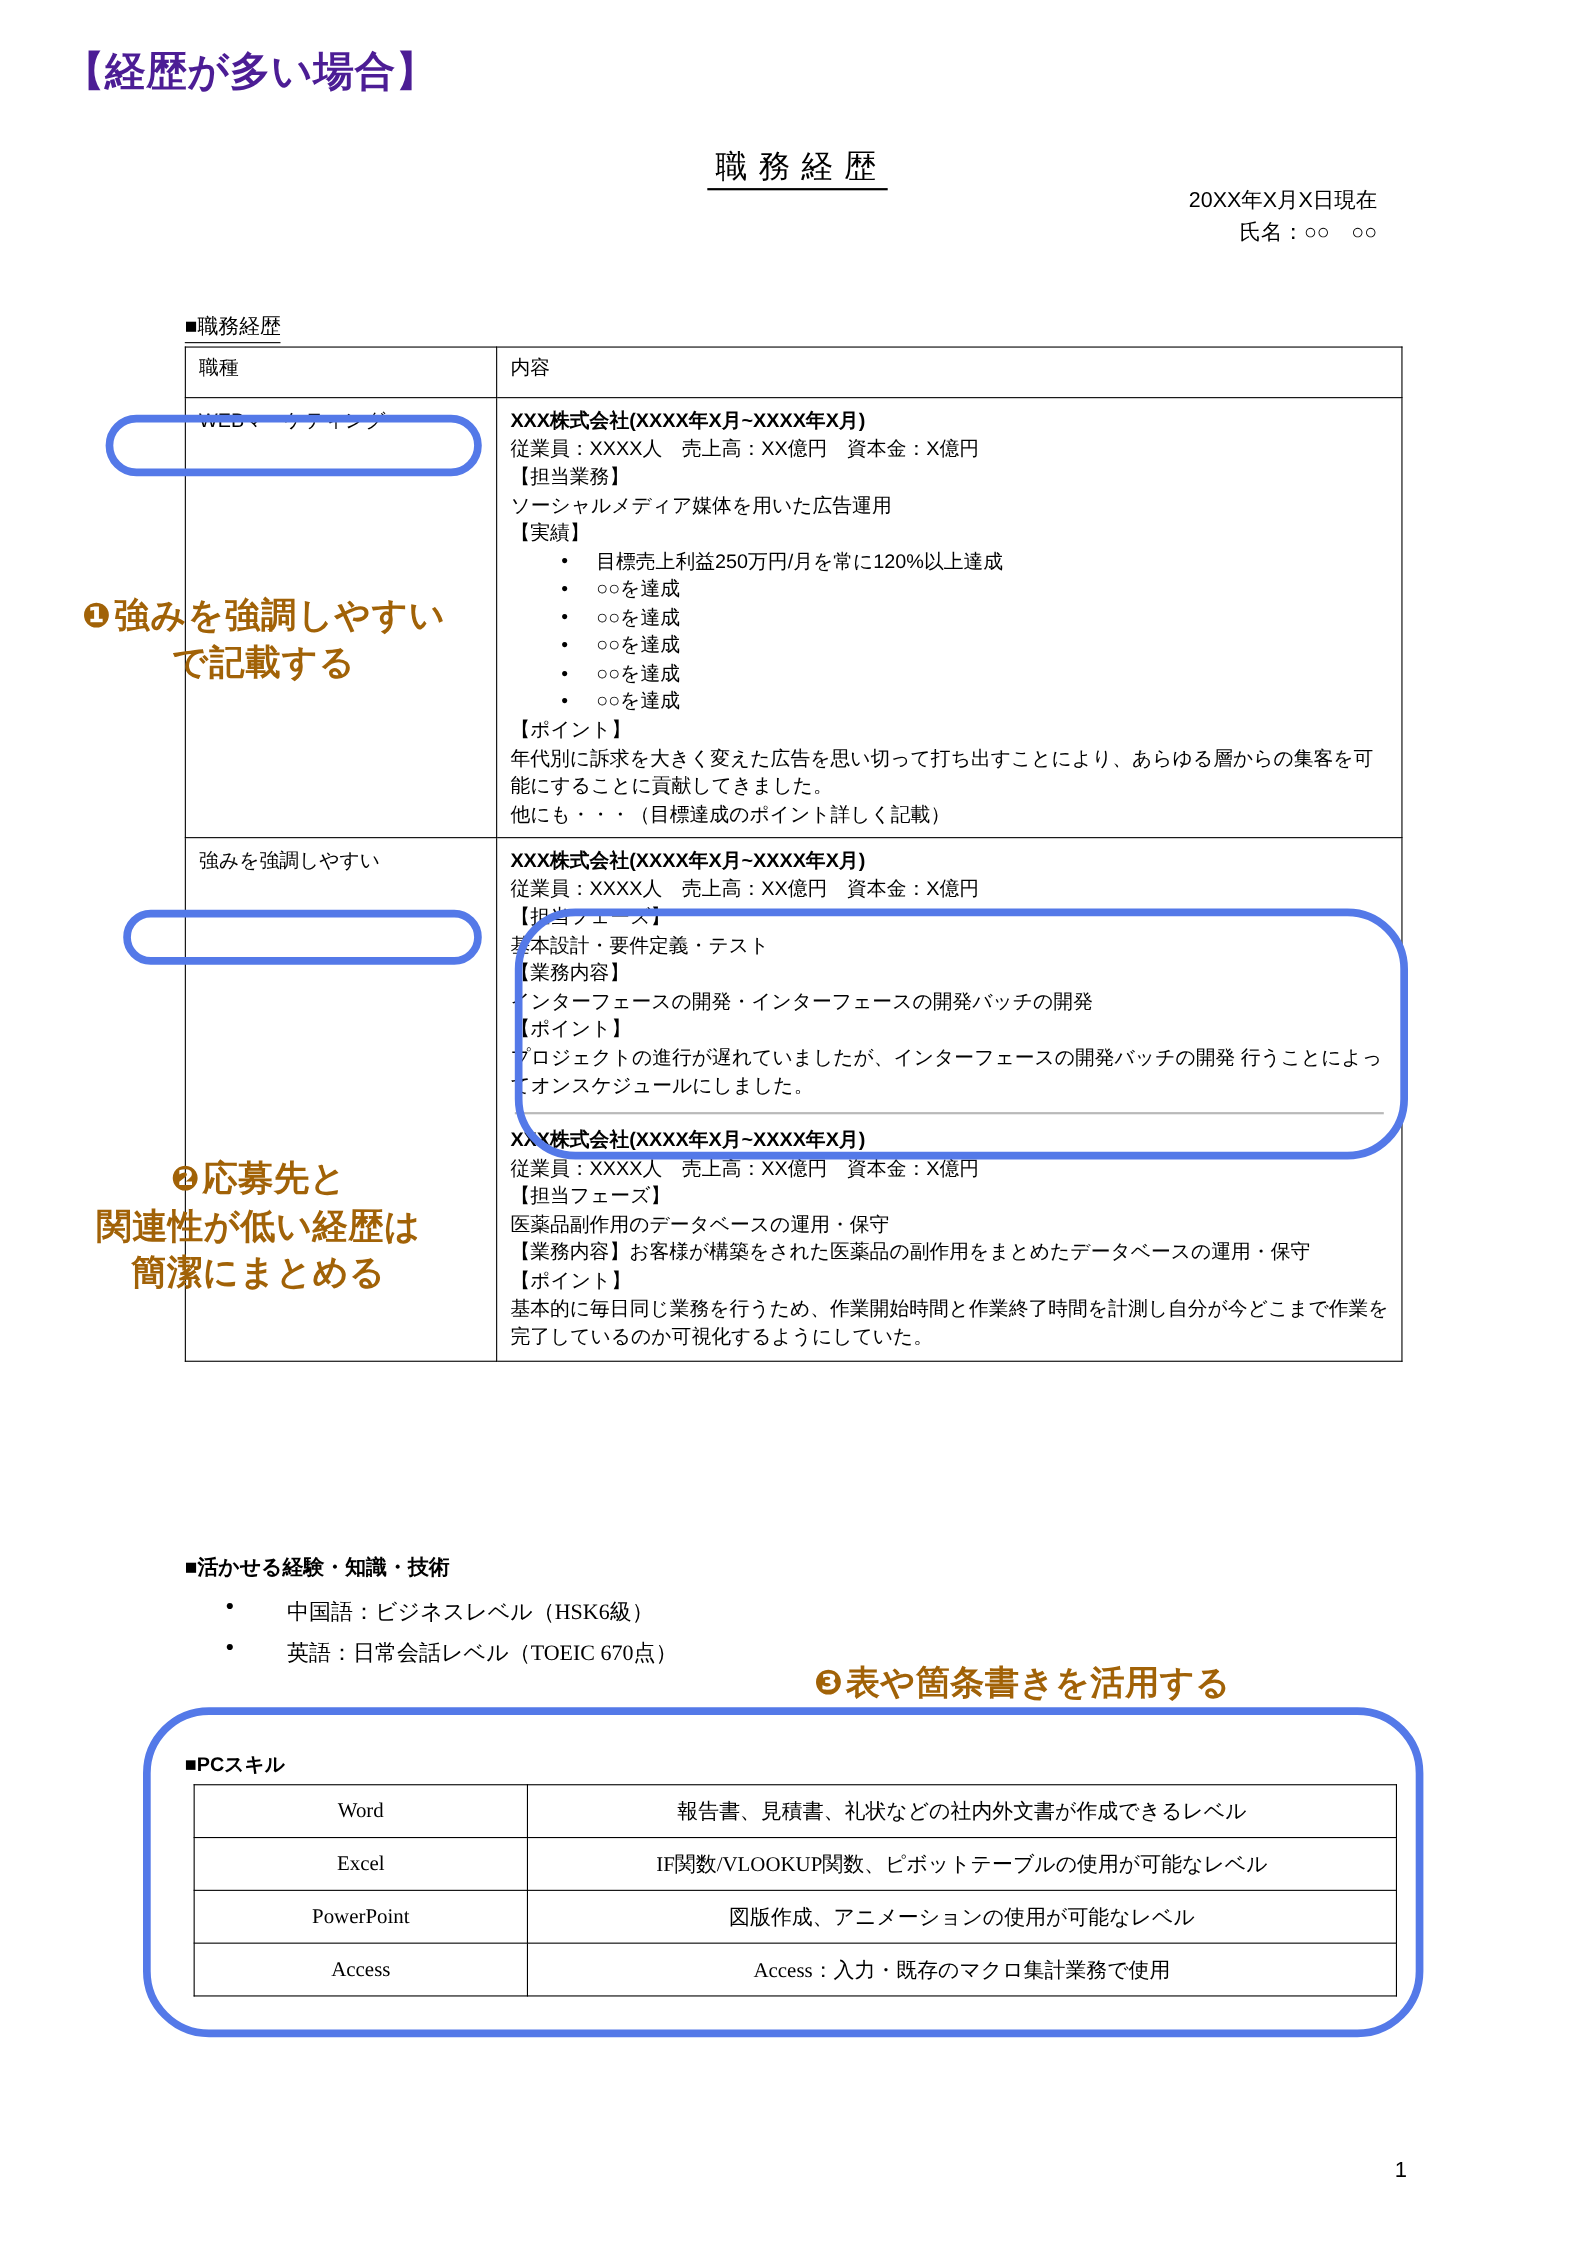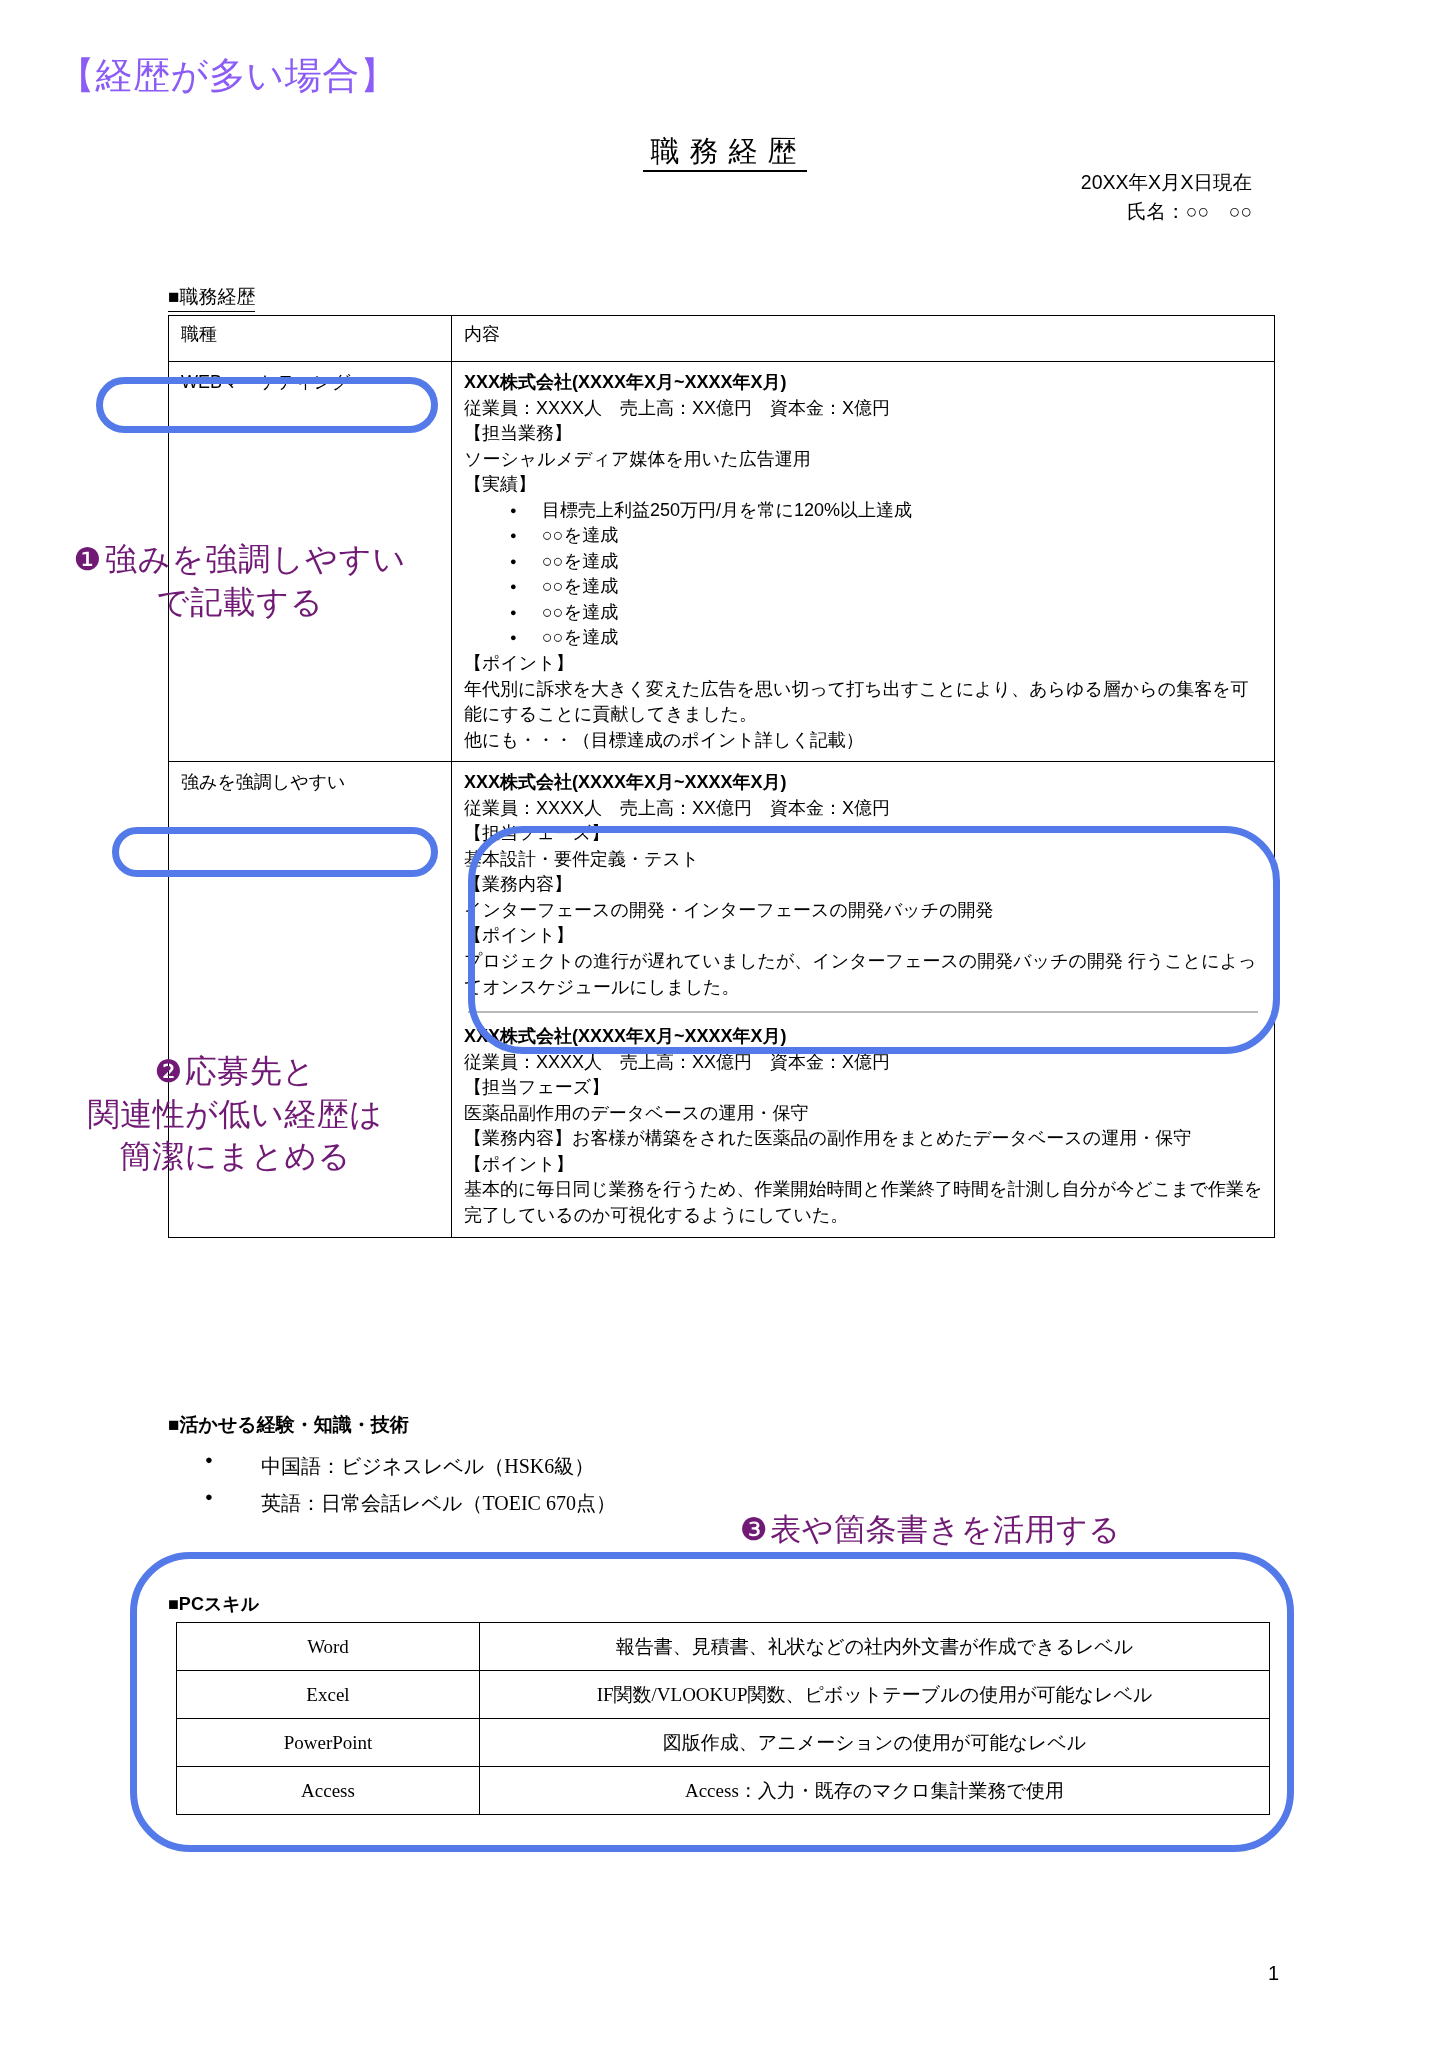--- a/index.html
+++ b/index.html
@@ -24,10 +24,10 @@
   .annot-title {
     position: absolute;
     left: 58px;
-    top: 51px;
+    top: 40px;
     font-size: 37px;
-    font-weight: normal;
-    color: #8b5cf6;
+    font-weight: bold;
+    color: #4c1d95;
     letter-spacing: 0.5px;
     white-space: nowrap;
   }

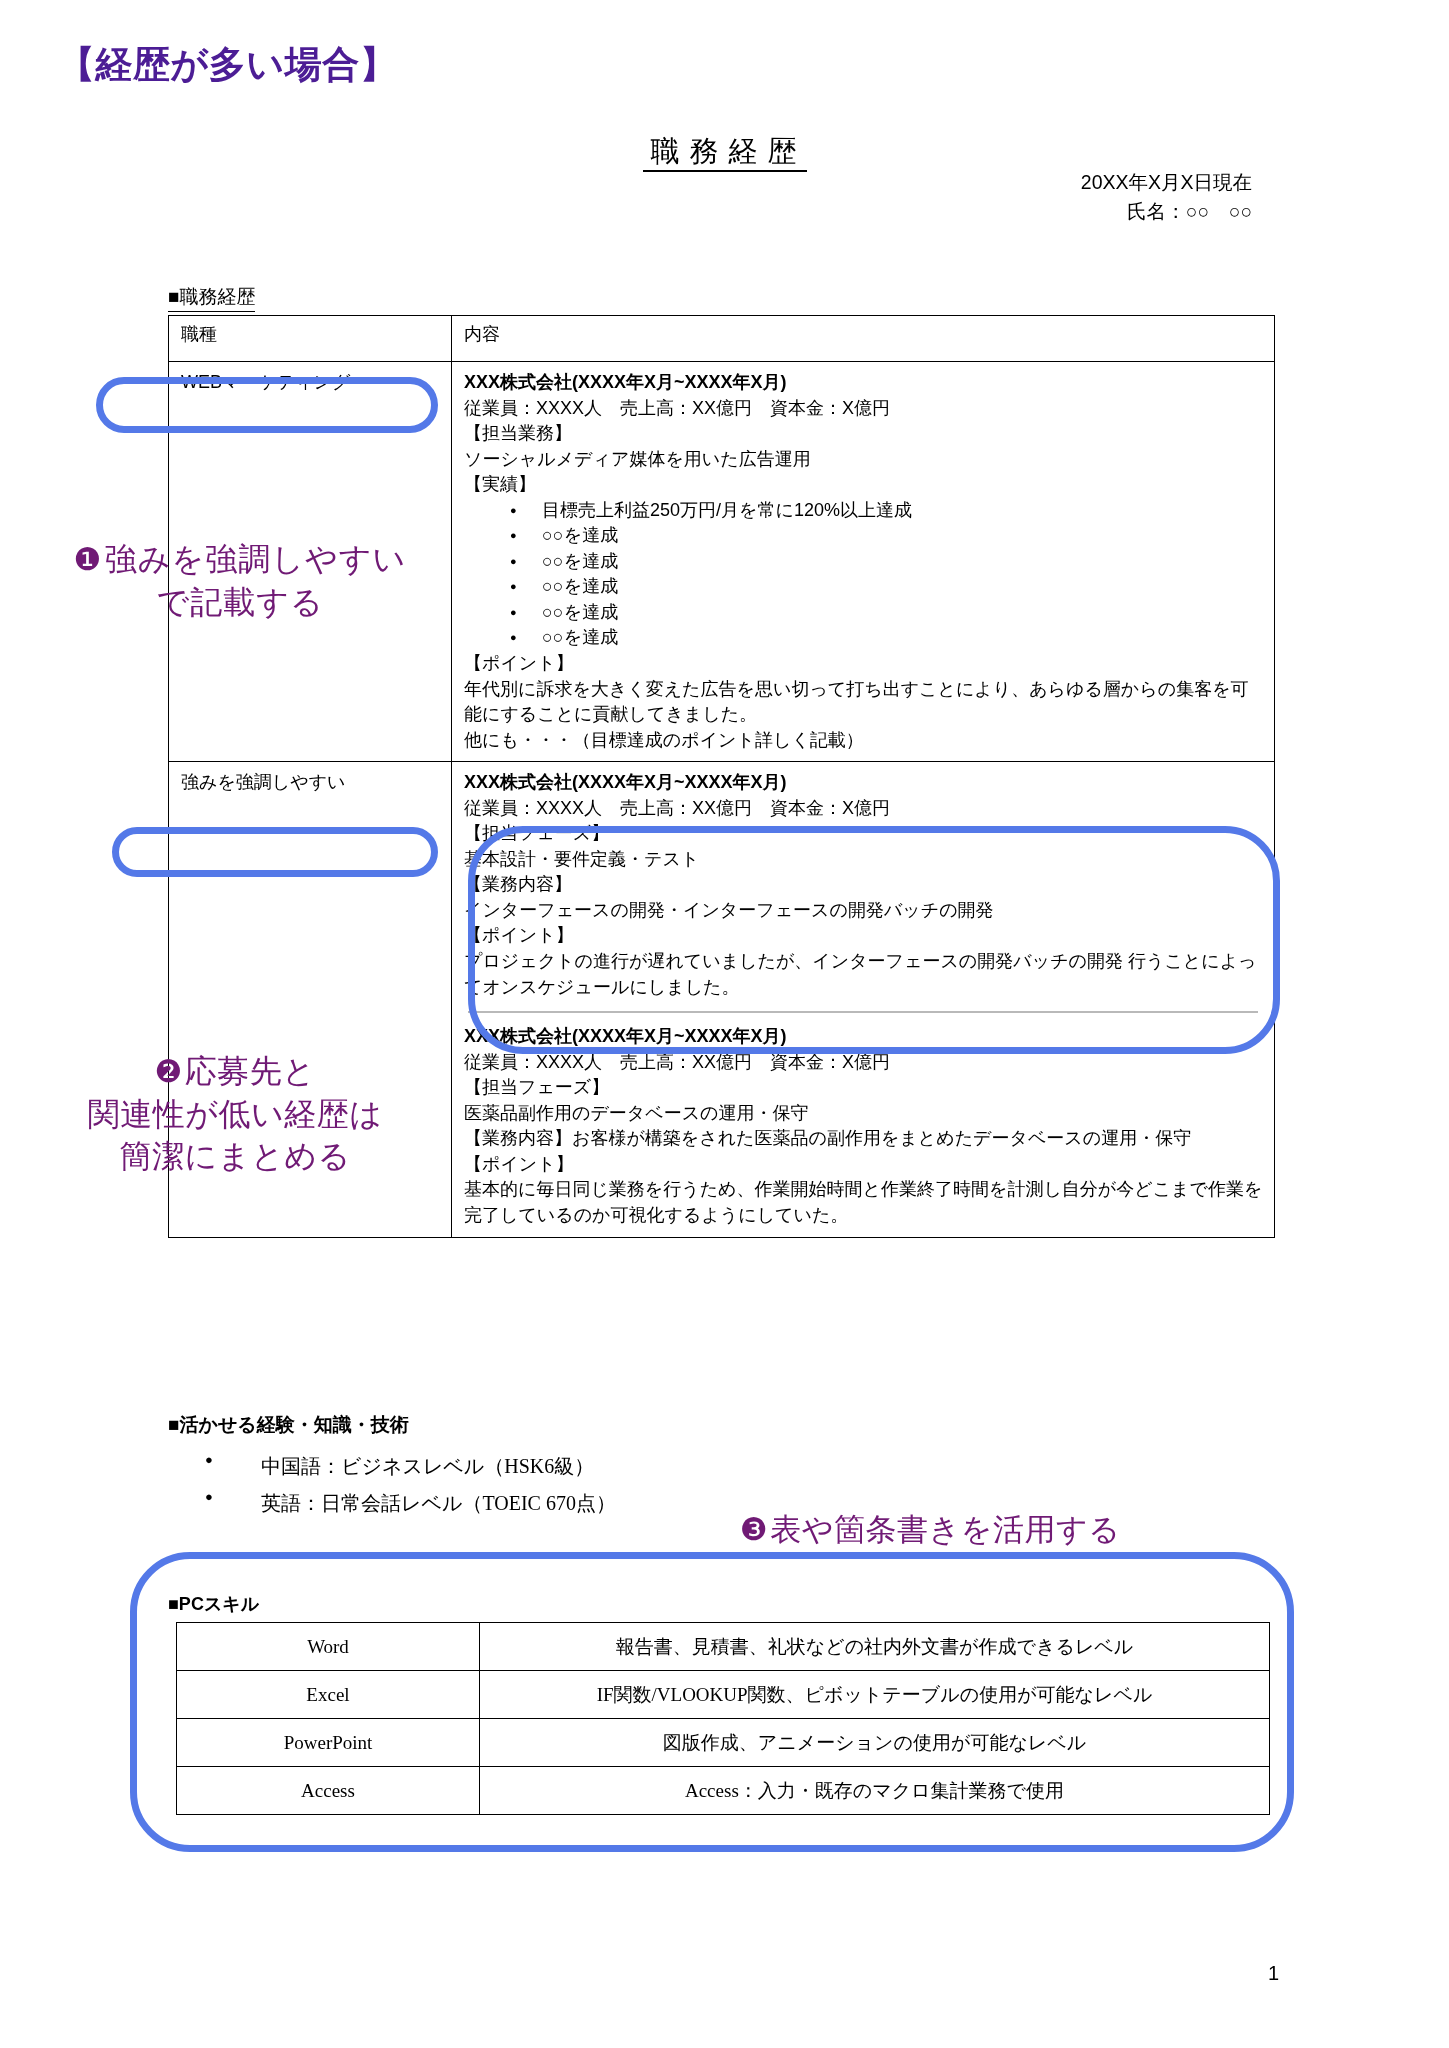--- a/index.html
+++ b/index.html
@@ -190,8 +190,8 @@
   
   .callout {
     position: absolute;
-    color: #701a75;
-    font-weight: normal;
+    color: #a16207;
+    font-weight: bold;
     line-height: 1.32;
     white-space: nowrap;
   }

